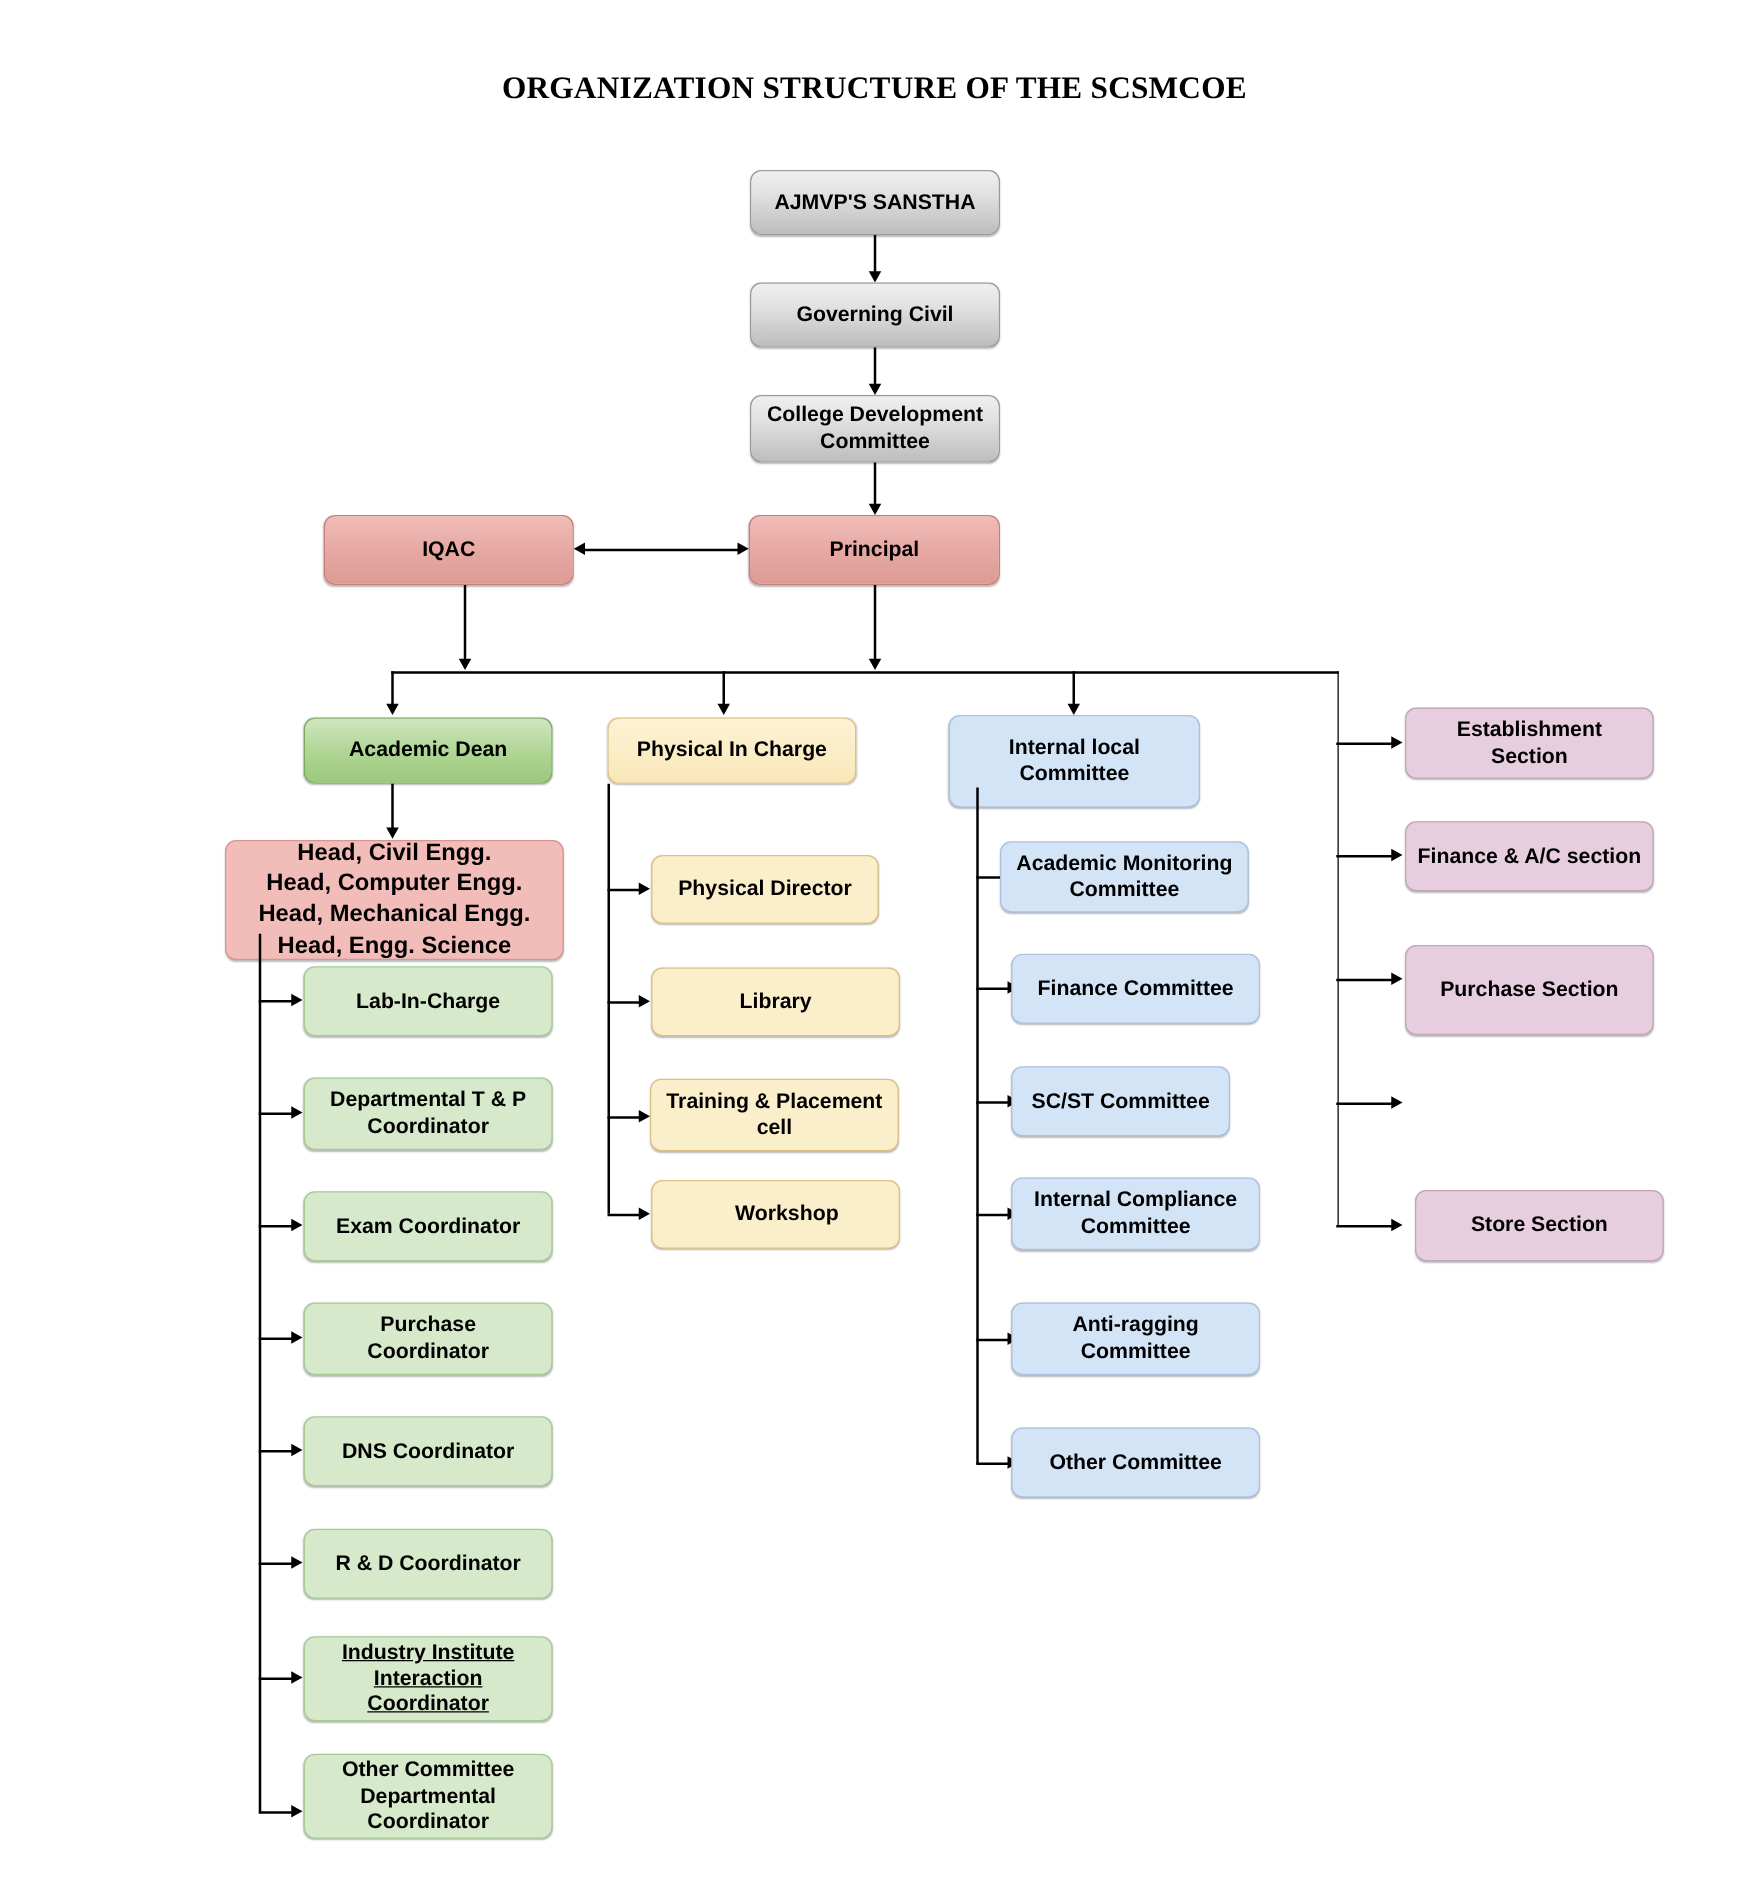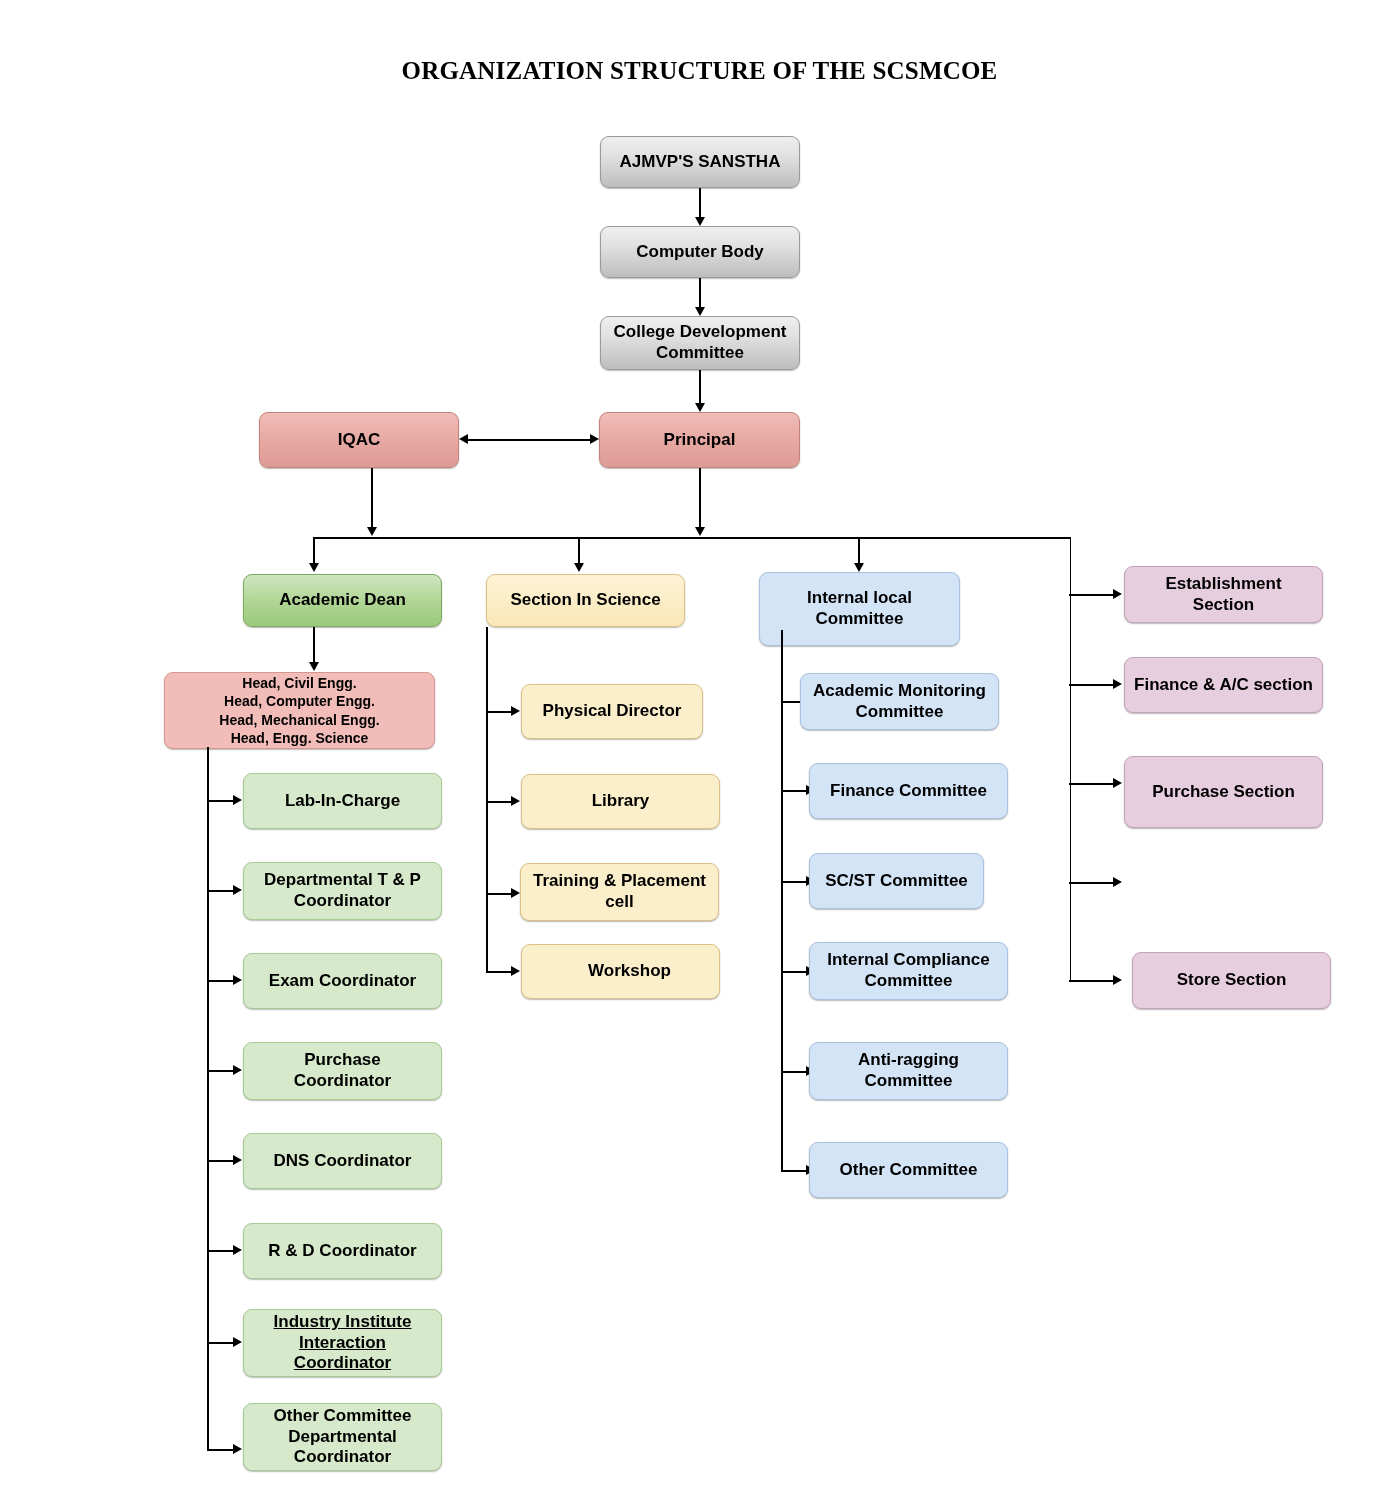--- a/index.html
+++ b/index.html
@@ -126,7 +126,7 @@
   <div class="arrow arrow-down" style="left:694.5px; top:217px;"></div>
 
   <div class="node n-grey" style="left:600px; top:226px; width:200px; height:52px;">
-    <span class="lbl">Computer Body</span>
+    <span class="lbl">Governing Civil</span>
   </div>
   <div class="ln ln-v" style="left:699px; top:278px; height:30px;"></div>
   <div class="arrow arrow-down" style="left:694.5px; top:307px;"></div>

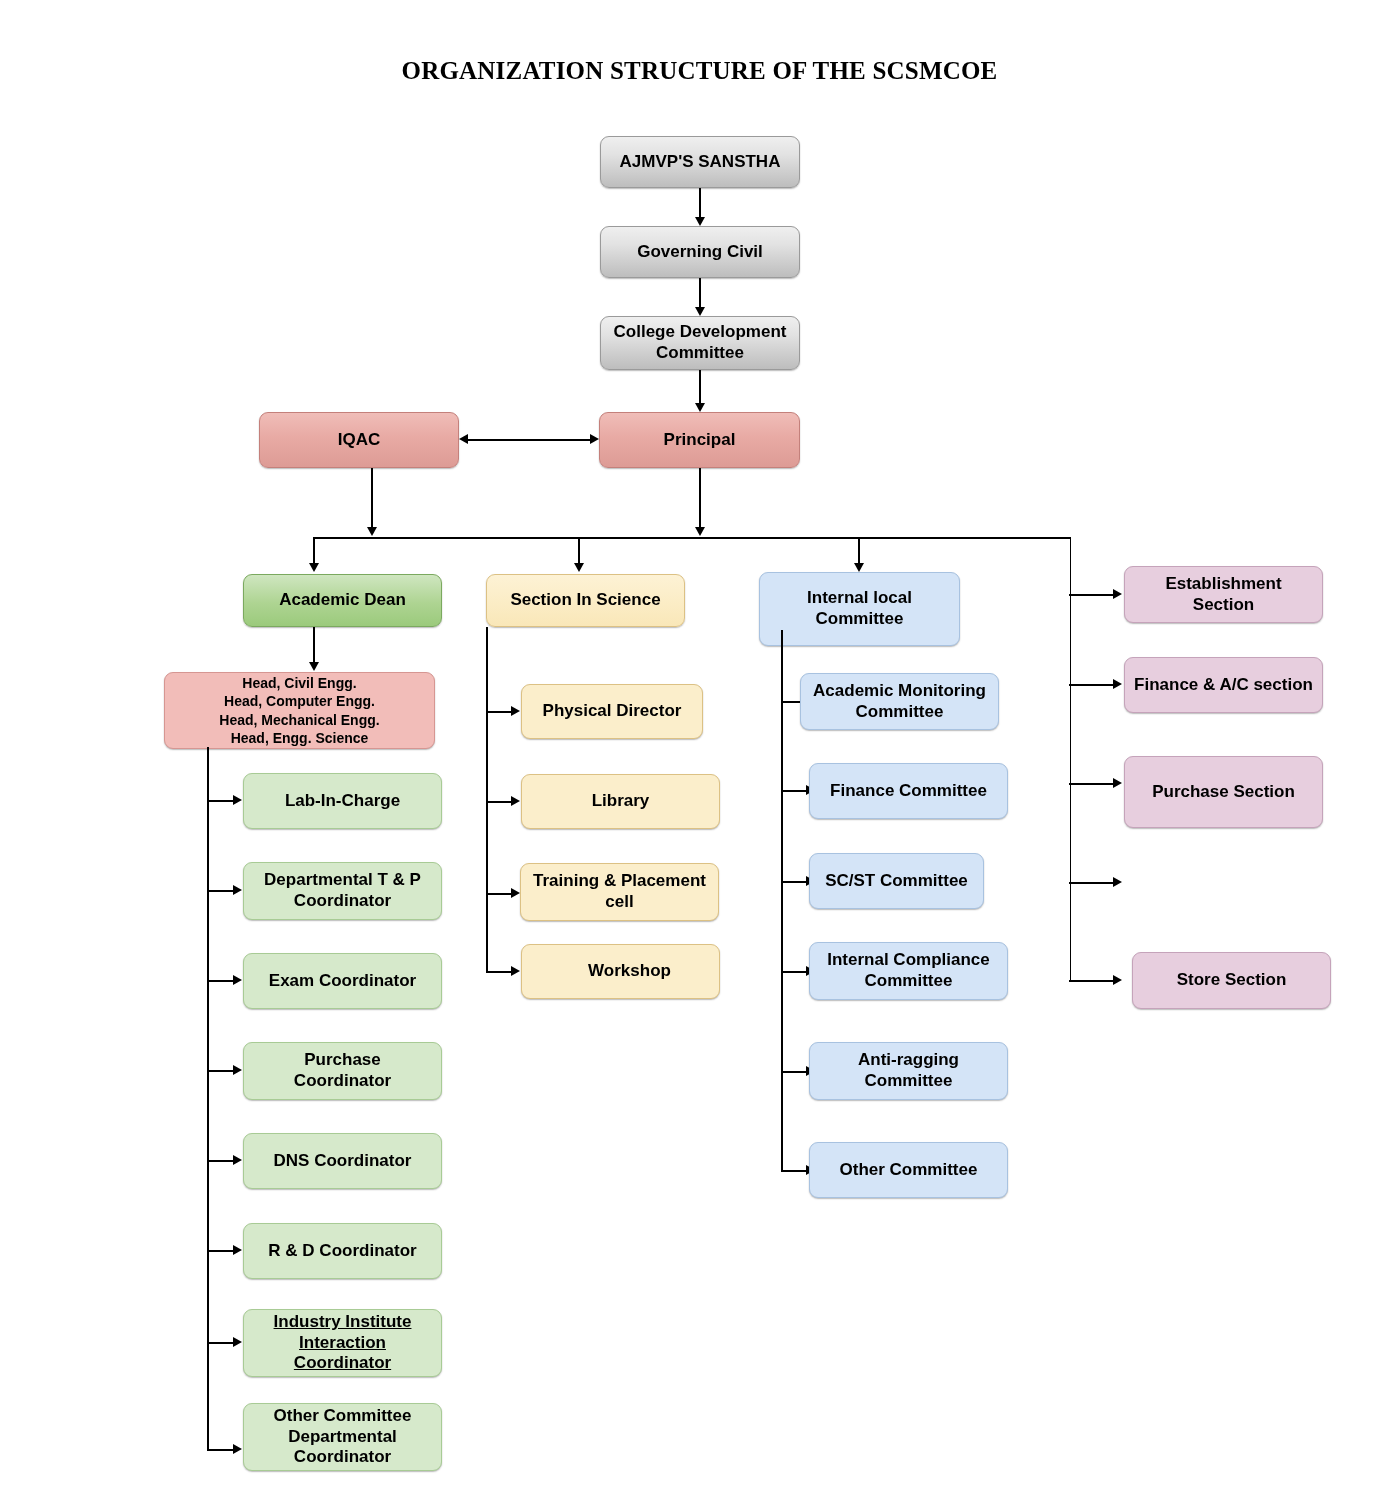--- a/index.html
+++ b/index.html
@@ -171,7 +171,7 @@
     <span class="lbl">Academic Dean</span>
   </div>
   <div class="node n-yellow" style="left:486px; top:574px; width:199px; height:53px;">
-    <span class="lbl">Section In Science</span>
+    <span class="lbl">Physical In Charge</span>
   </div>
   <div class="node n-blue" style="left:759px; top:572px; width:201px; height:74px;">
     <span class="lbl">Internal local

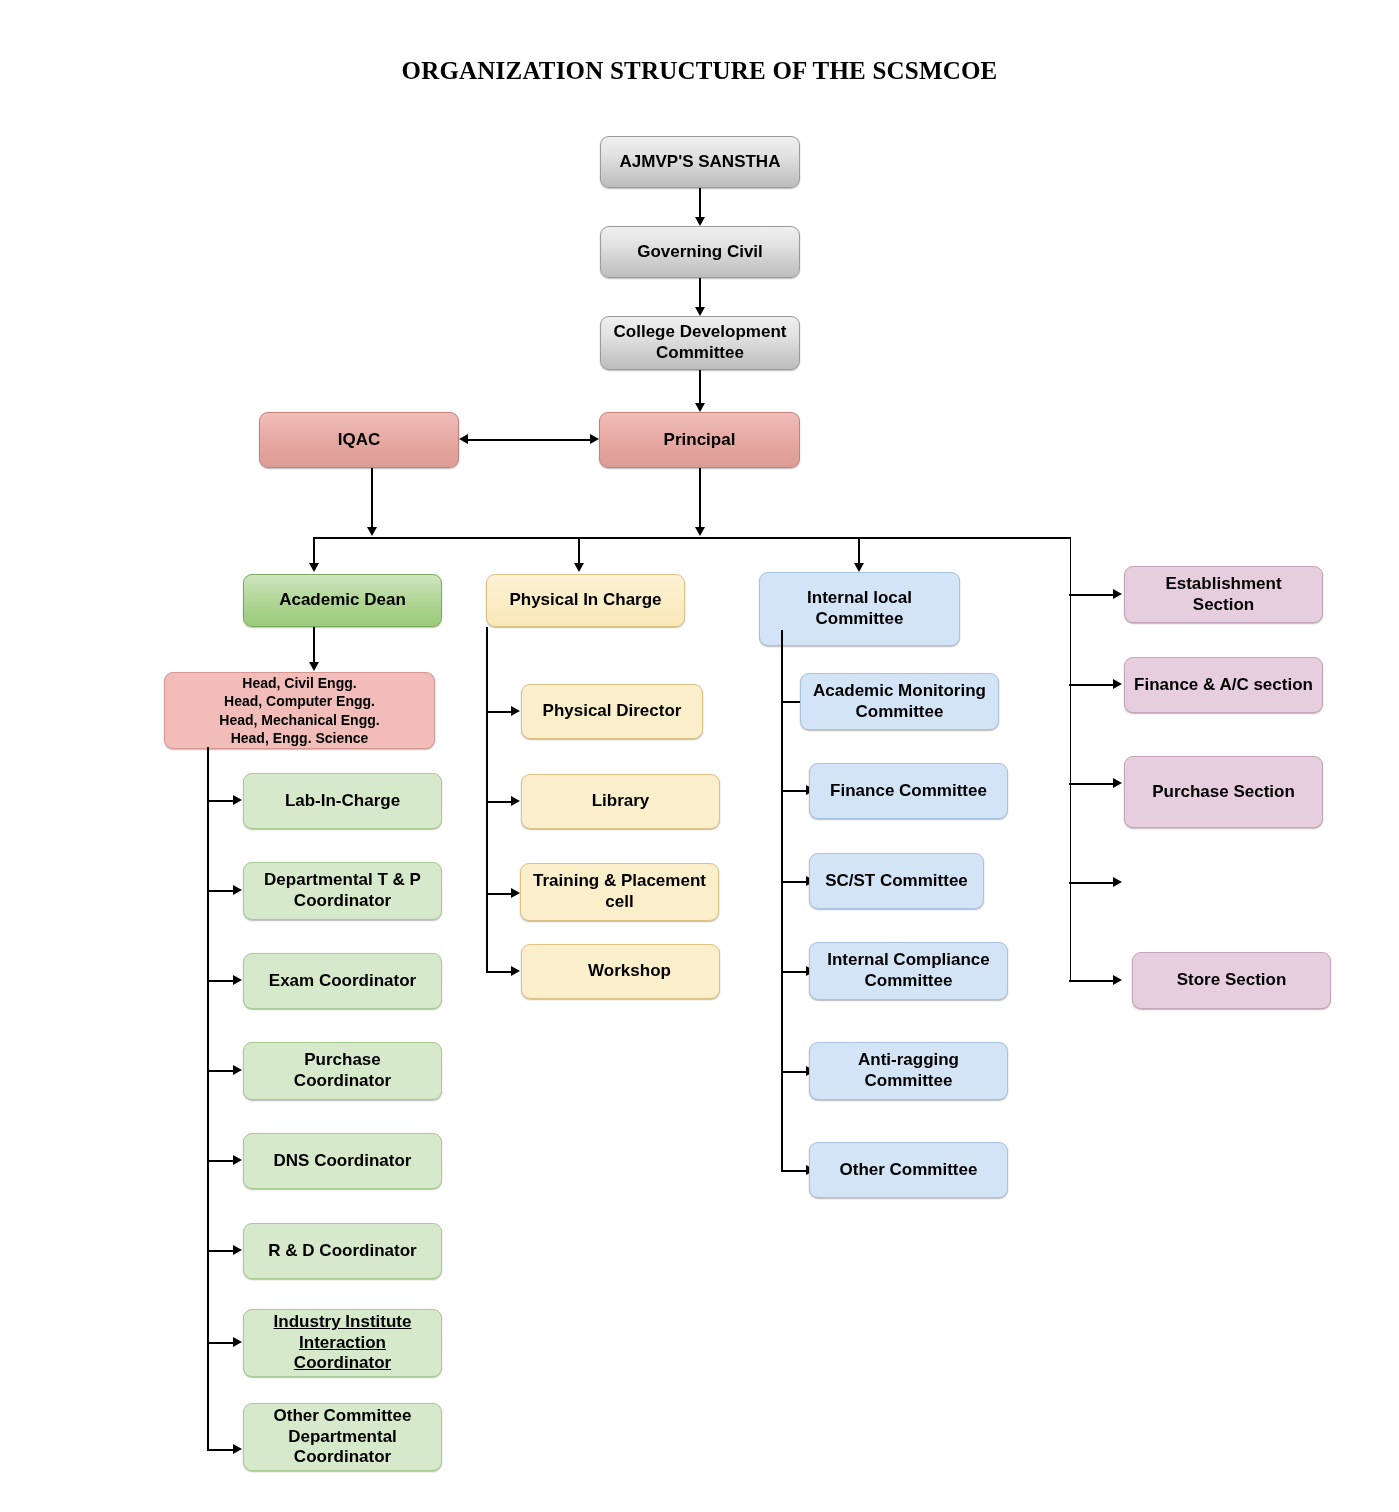--- a/index.html
+++ b/index.html
@@ -181,7 +181,7 @@
   <div class="ln ln-v" style="left:313px; top:627px; height:36px;"></div>
   <div class="arrow arrow-down" style="left:308.5px; top:662px;"></div>
 
-  <div class="node n-pinkbox" style="left:164px; top:672px; width:271px; height:77px; font-size:14px; line-height:1.30;">
+  <div class="node n-pinkbox" style="left:180px; top:672px; width:271px; height:96px; font-size:19px; line-height:1.30;">
     <span class="lbl">Head, Civil Engg.
 Head, Computer Engg.
 Head, Mechanical Engg.

